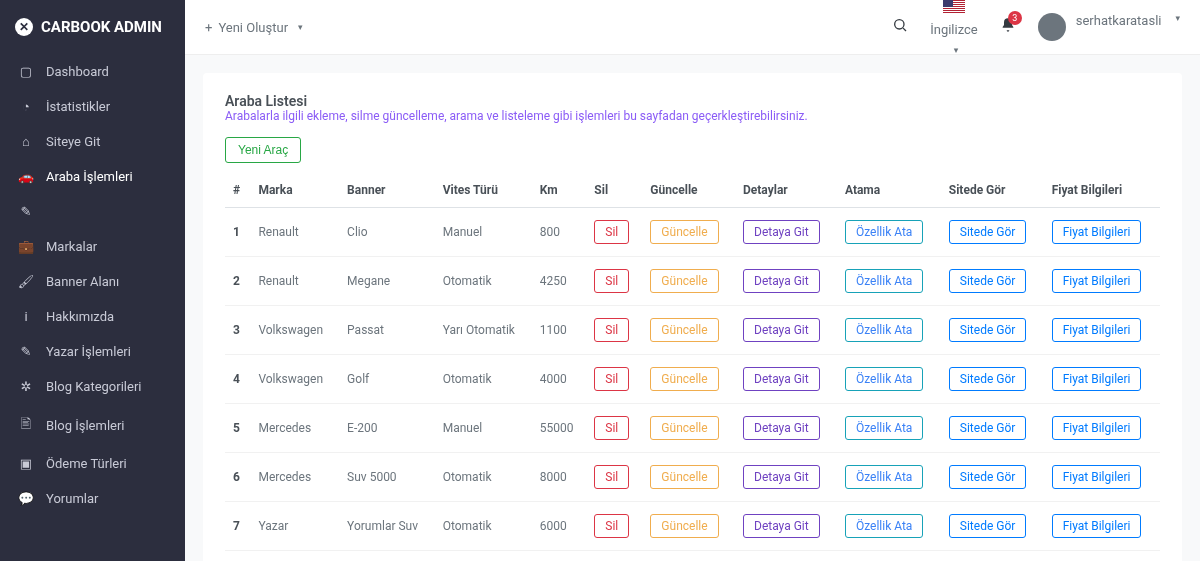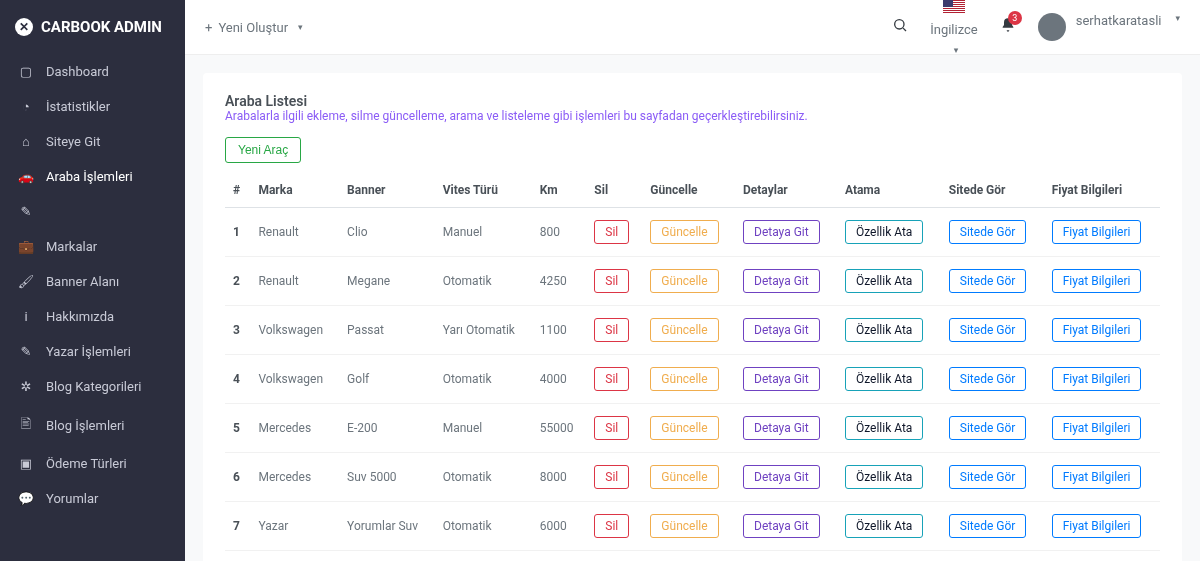--- a/index.html
+++ b/index.html
@@ -47,7 +47,7 @@
 .btn-danger { color: #dc3545; border-color: #dc3545; }
 .btn-warning { color: #f0ad4e; border-color: #f0ad4e; }
 .btn-purple { color: #6f42c1; border-color: #6f42c1; }
-.btn-info { color: #0f172a; border-color: #17a2b8; }
+.btn-info { color: #3b82f6; border-color: #17a2b8; }
 .btn-primary { color: #007bff; border-color: #007bff; }
 
 .chev { font-size: 9px; margin-left: 4px; }

